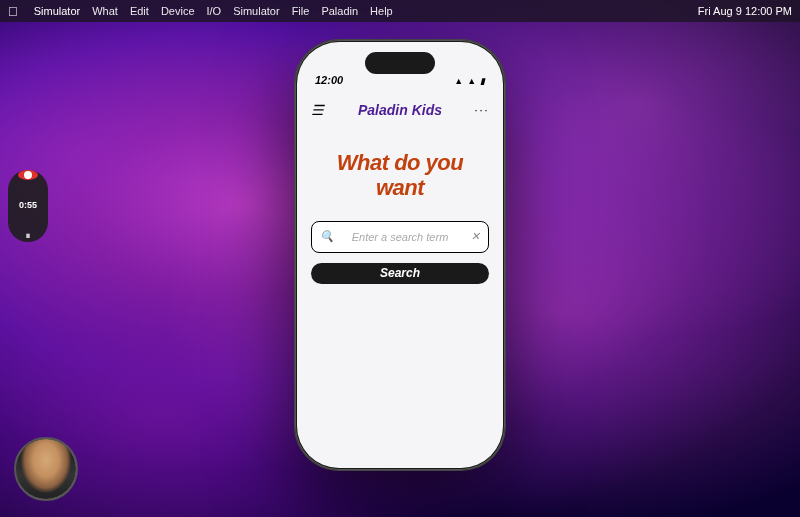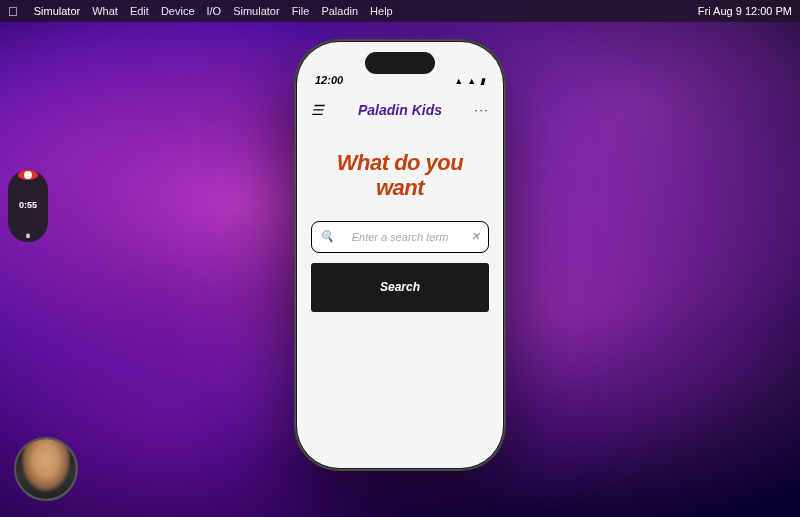--- a/index.html
+++ b/index.html
@@ -236,9 +236,9 @@
 
     .search-button {
       width: 100%;
-      height: 49px;
+      height: 21px;
       background: #1a1a1a;
-      border-radius: 3px;
+      border-radius: 16px;
       display: flex;
       align-items: center;
       justify-content: center;

